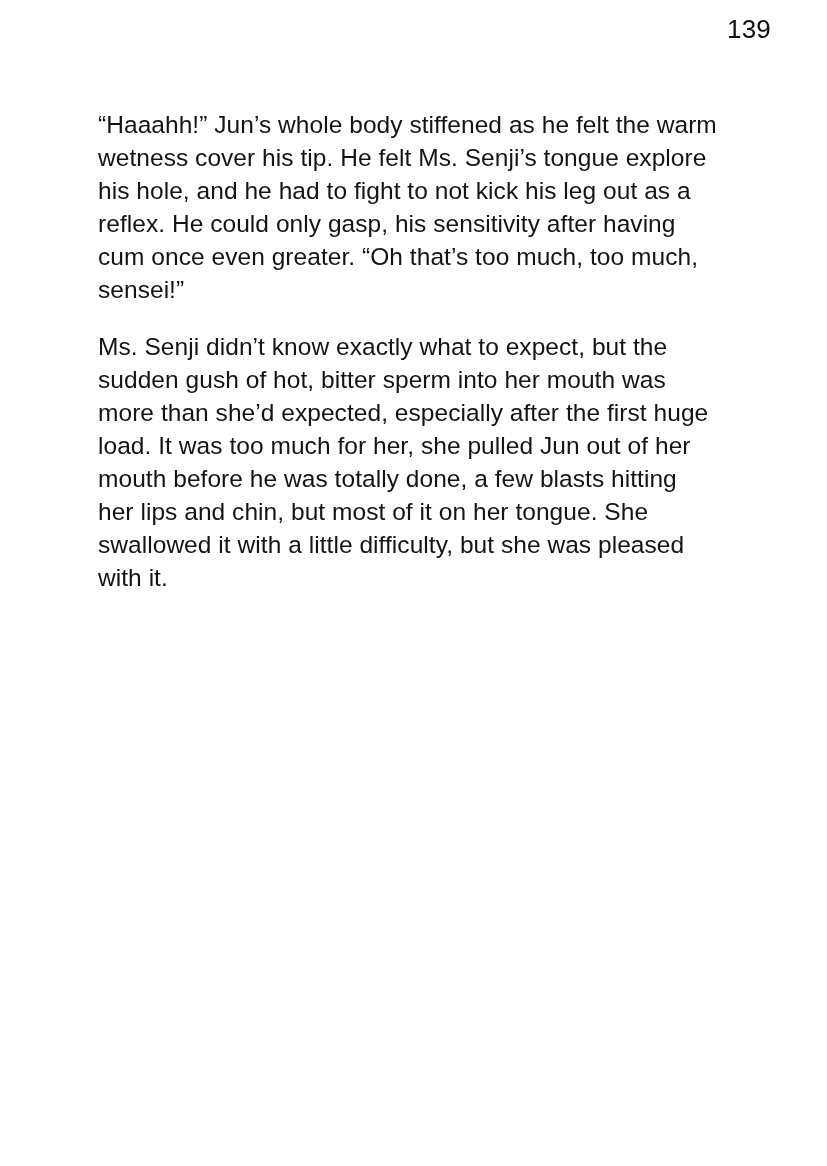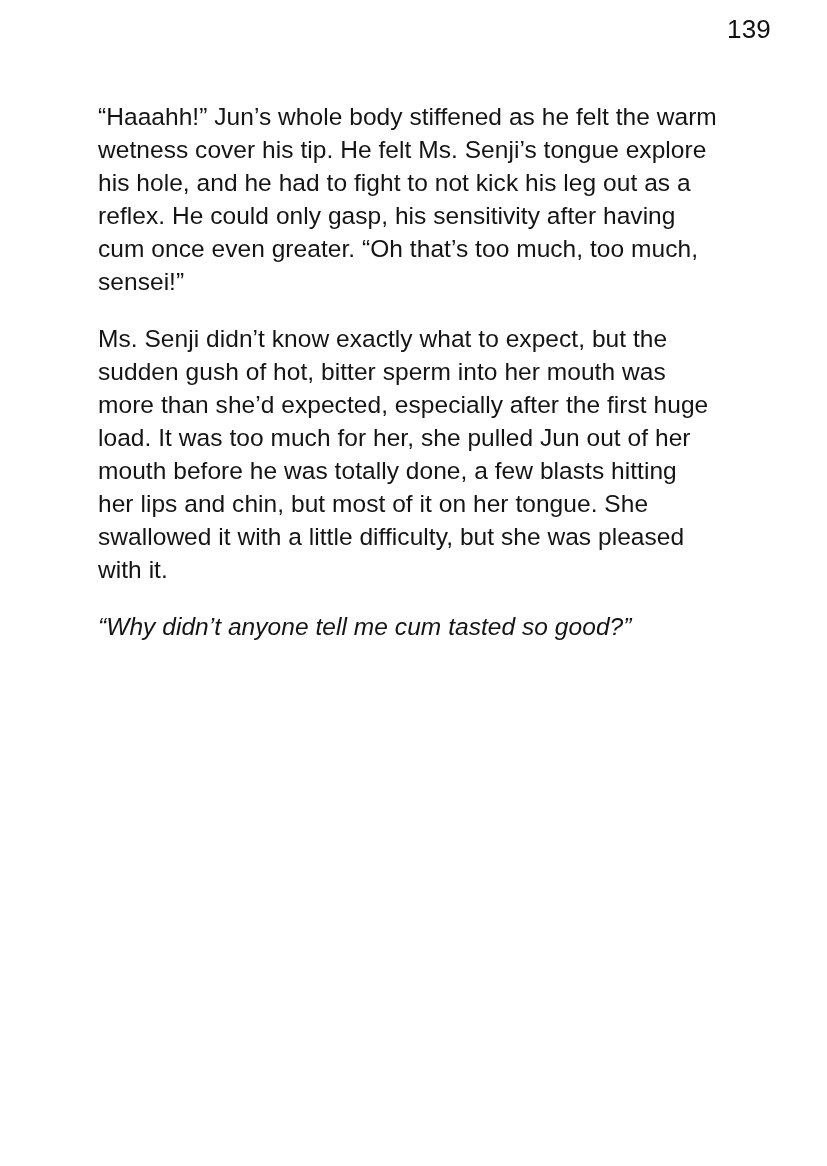--- a/index.html
+++ b/index.html
@@ -37,7 +37,7 @@
   .para {
     font-size: 24.5px;
     line-height: 33px;
-    margin: 8px 0 24px 0;
+    margin: 16px 0 24px 0;
     text-align: left;
     color: #141414;
     letter-spacing: 0.05px;

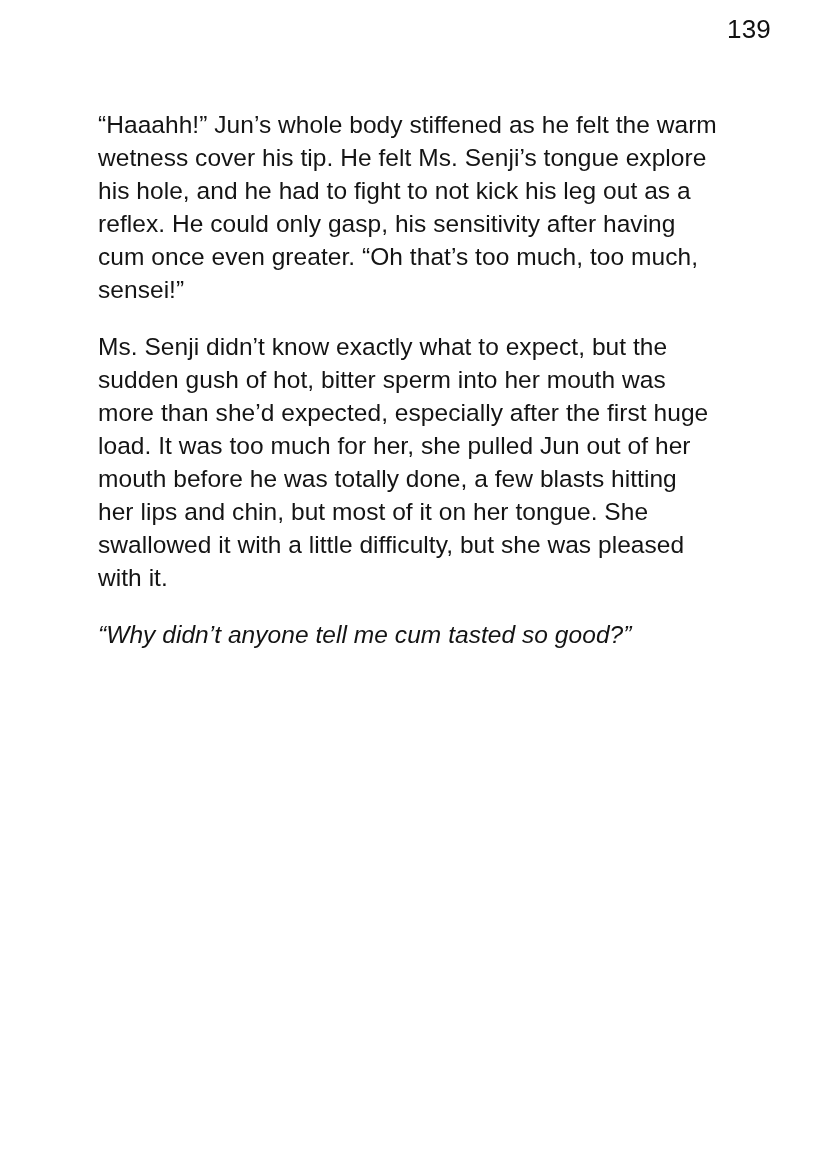--- a/index.html
+++ b/index.html
@@ -56,7 +56,6 @@
   <div class="content">
     <p class="para">“Haaahh!” Jun’s whole body stiffened as he felt the warm wetness cover his tip. He felt Ms. Senji’s tongue explore his hole, and he had to fight to not kick his leg out as a reflex. He could only gasp, his sensitivity after having cum once even greater. “Oh that’s too much, too much, sensei!”</p>
     <p class="para">Ms. Senji didn’t know exactly what to expect, but the sudden gush of hot, bitter sperm into her mouth was more than she’d expected, especially after the first huge load. It was too much for her, she pulled Jun out of her mouth before he was totally done, a few blasts hitting her lips and chin, but most of it on her tongue. She swallowed it with a little difficulty, but she was pleased with it.</p>
-    <p class="para italic">“Why didn’t anyone tell me cum tasted so good?”</p>
   </div>
 
 </div>

